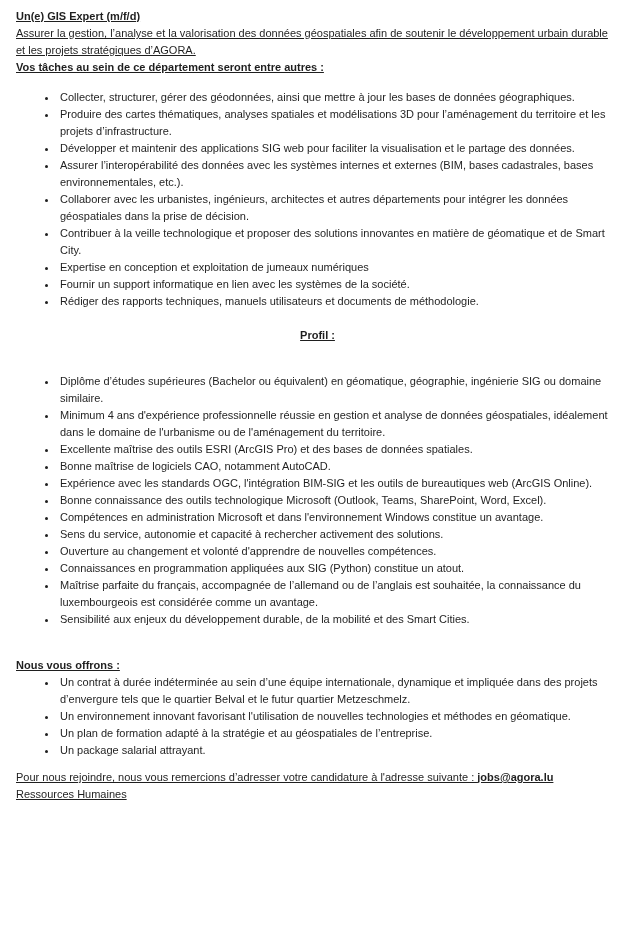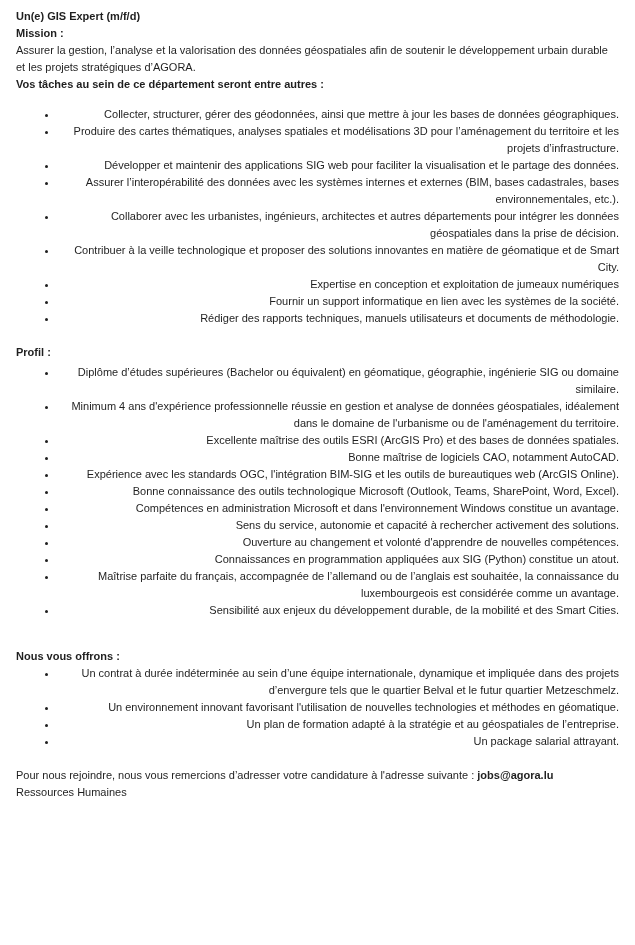--- a/index.html
+++ b/index.html
@@ -18,7 +18,7 @@
     color: #1f1f1f;
     overflow: hidden;
   }
-  p { margin: 0; }
+  p { margin: 0; text-decoration: underline; }
   .bold { font-weight: 700; }
   ul {
     margin: 0;

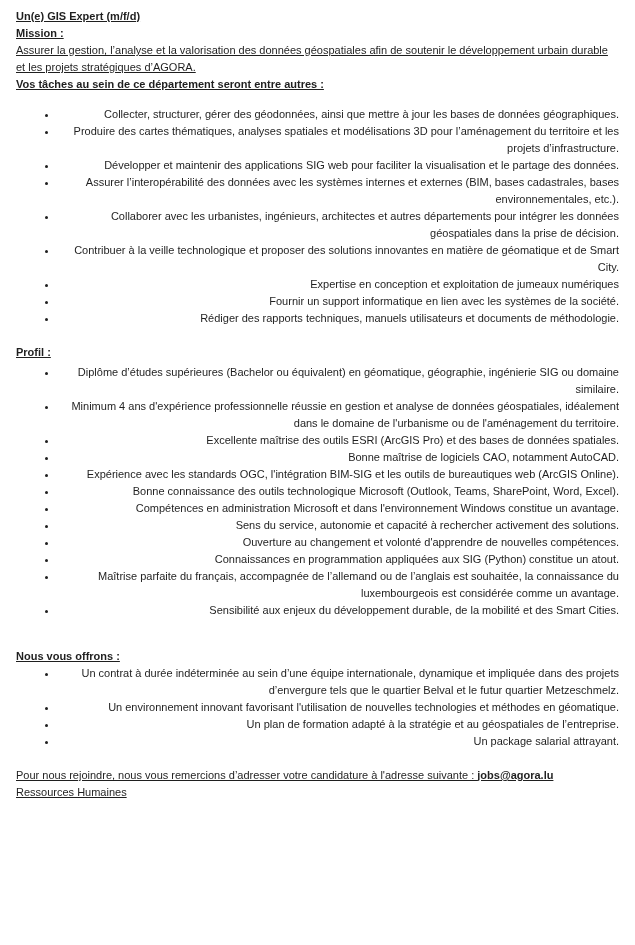--- a/index.html
+++ b/index.html
@@ -45,7 +45,6 @@
 <div>
 
   <p class="bold">Un(e) GIS Expert (m/f/d)</p>
-  <p class="bold">Mission :</p>
   <p>Assurer la gestion, l’analyse et la valorisation des données géospatiales afin de soutenir le développement urbain durable et les projets stratégiques d’AGORA.</p>
 
   <p class="bold h-tasks">Vos tâches au sein de ce département seront entre autres :</p>

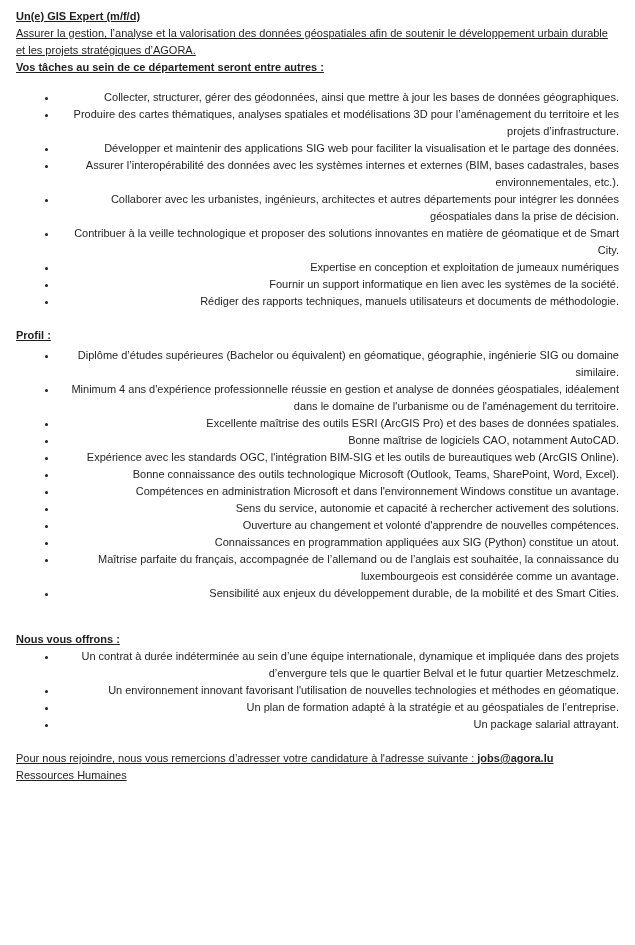--- a/index.html
+++ b/index.html
@@ -28,7 +28,6 @@
   li {
     margin: 0;
     padding-left: 2px;
-    text-align: right;
   }
   .h-tasks   { }
   .ul-tasks  { margin-top: 13px; }

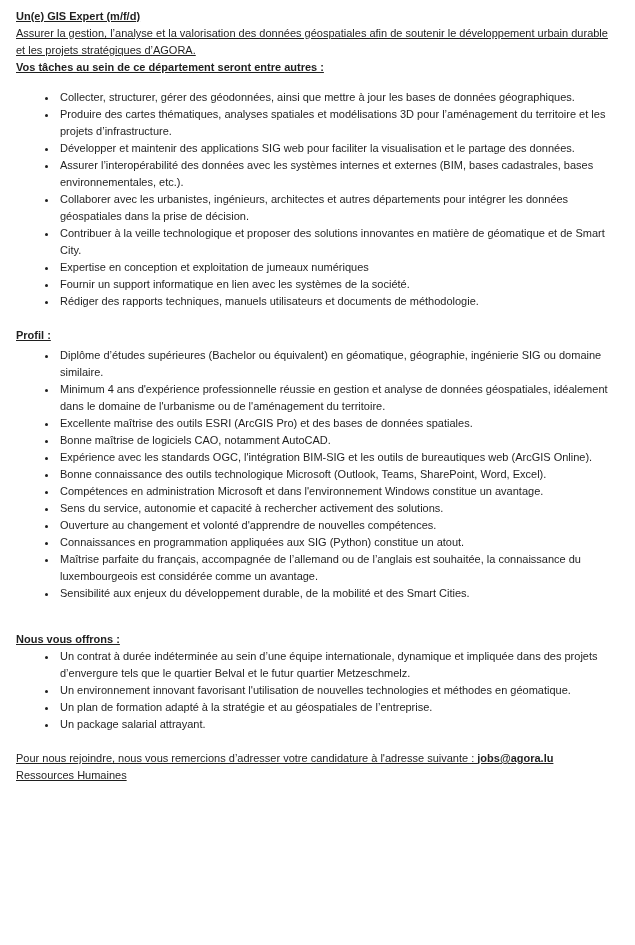--- a/index.html
+++ b/index.html
@@ -31,7 +31,7 @@
   }
   .h-tasks   { }
   .ul-tasks  { margin-top: 13px; }
-  .h-profile { margin-top: 17px; }
+  .h-profile { margin-top: 17px; text-align: center; }
   .ul-profile{ margin-top: 3px; }
   .h-offer   { margin-top: 29px; }
   .ul-offer  { }

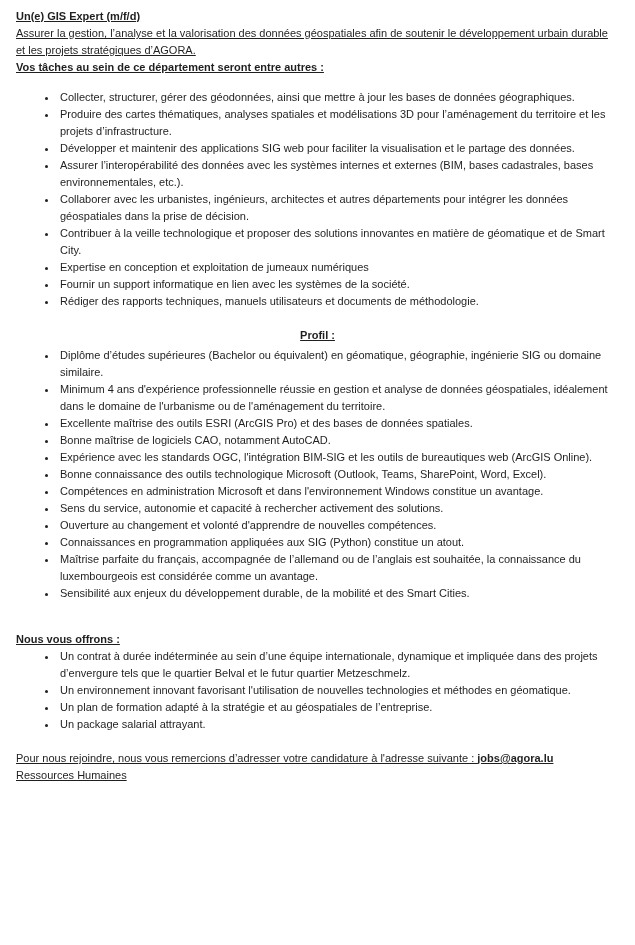--- a/index.html
+++ b/index.html
@@ -32,7 +32,7 @@
   .h-tasks   { }
   .ul-tasks  { margin-top: 13px; }
   .h-profile { margin-top: 17px; text-align: center; }
-  .ul-profile{ margin-top: 3px; }
+  .ul-profile{ margin-top: 29px; }
   .h-offer   { margin-top: 29px; }
   .ul-offer  { }
   .closing   { margin-top: 17px; }

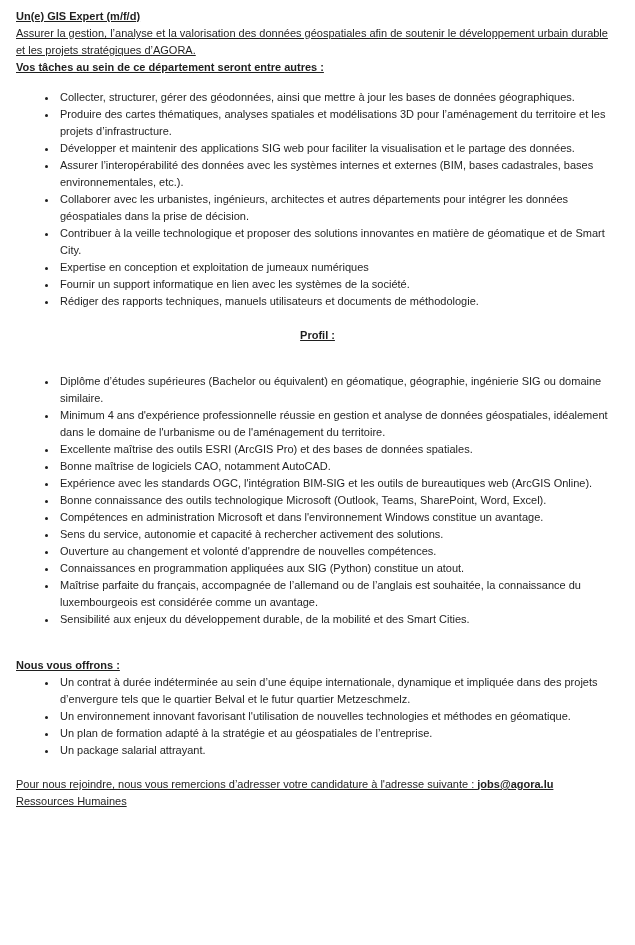--- a/index.html
+++ b/index.html
@@ -35,7 +35,7 @@
   .ul-profile{ margin-top: 29px; }
   .h-offer   { margin-top: 29px; }
   .ul-offer  { }
-  .closing   { margin-top: 17px; }
+  .closing   { margin-top: 10px; }
   .footer-company { margin-top: 35px; }
 </style>
 </head>

